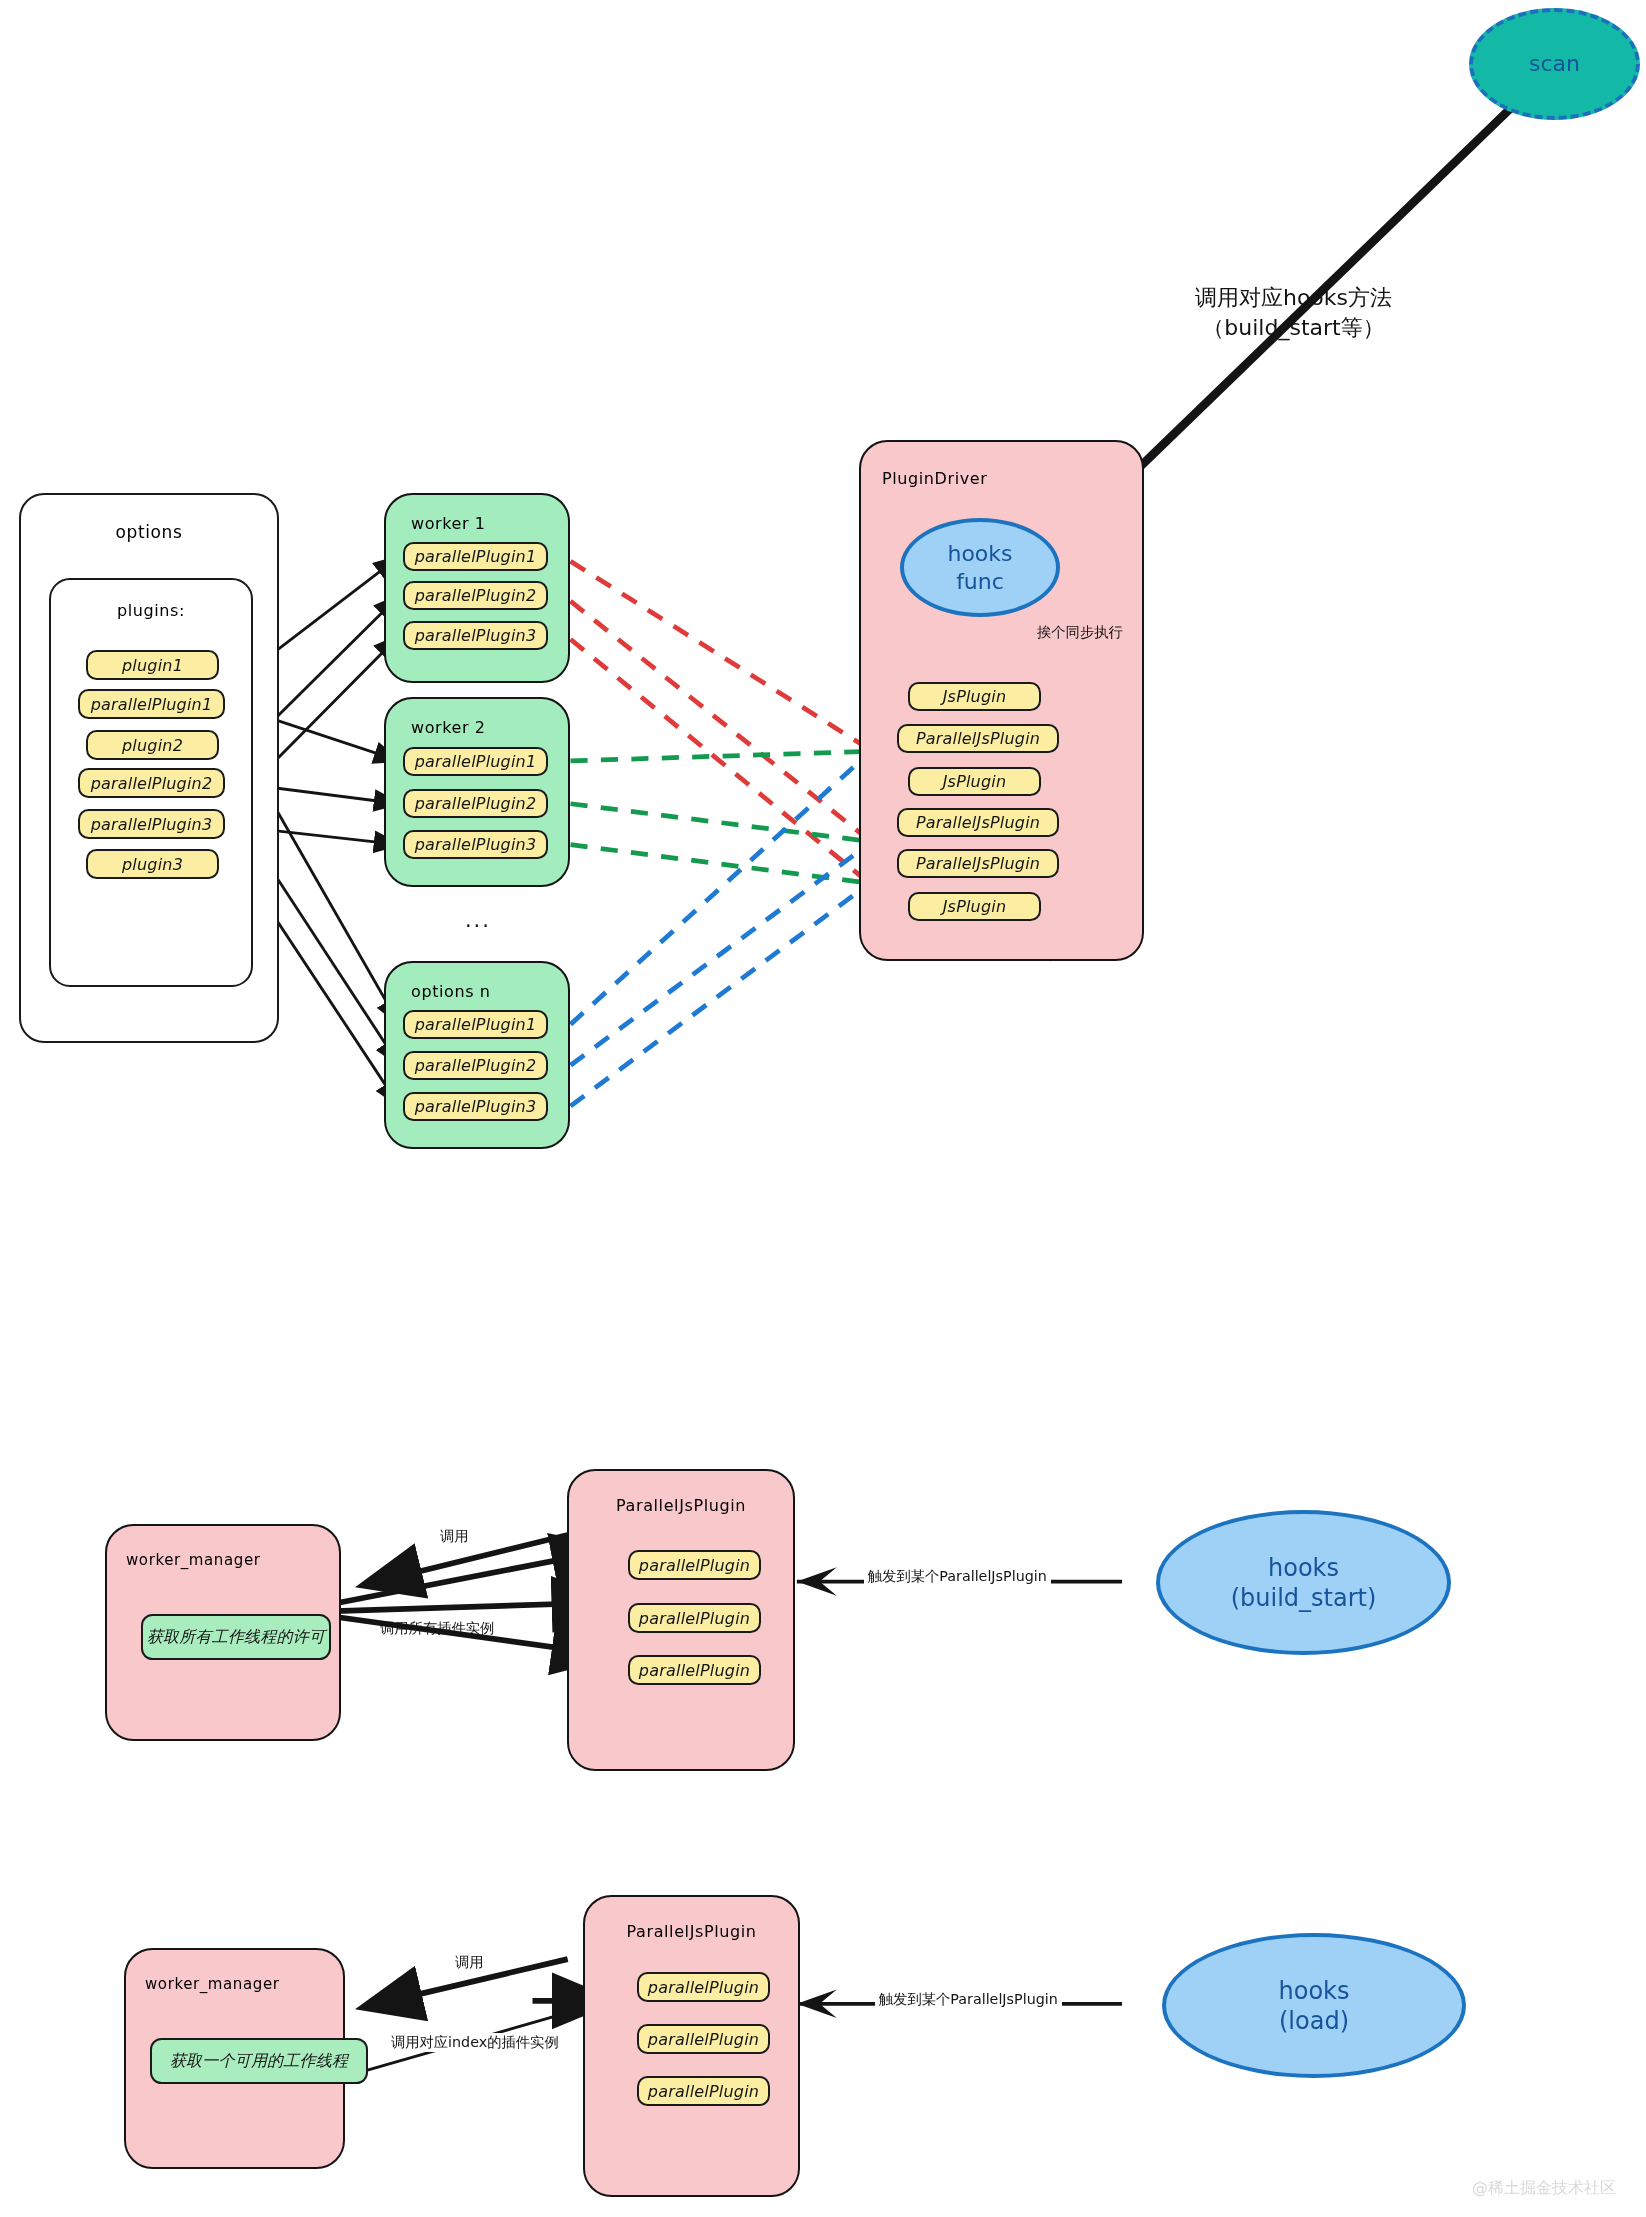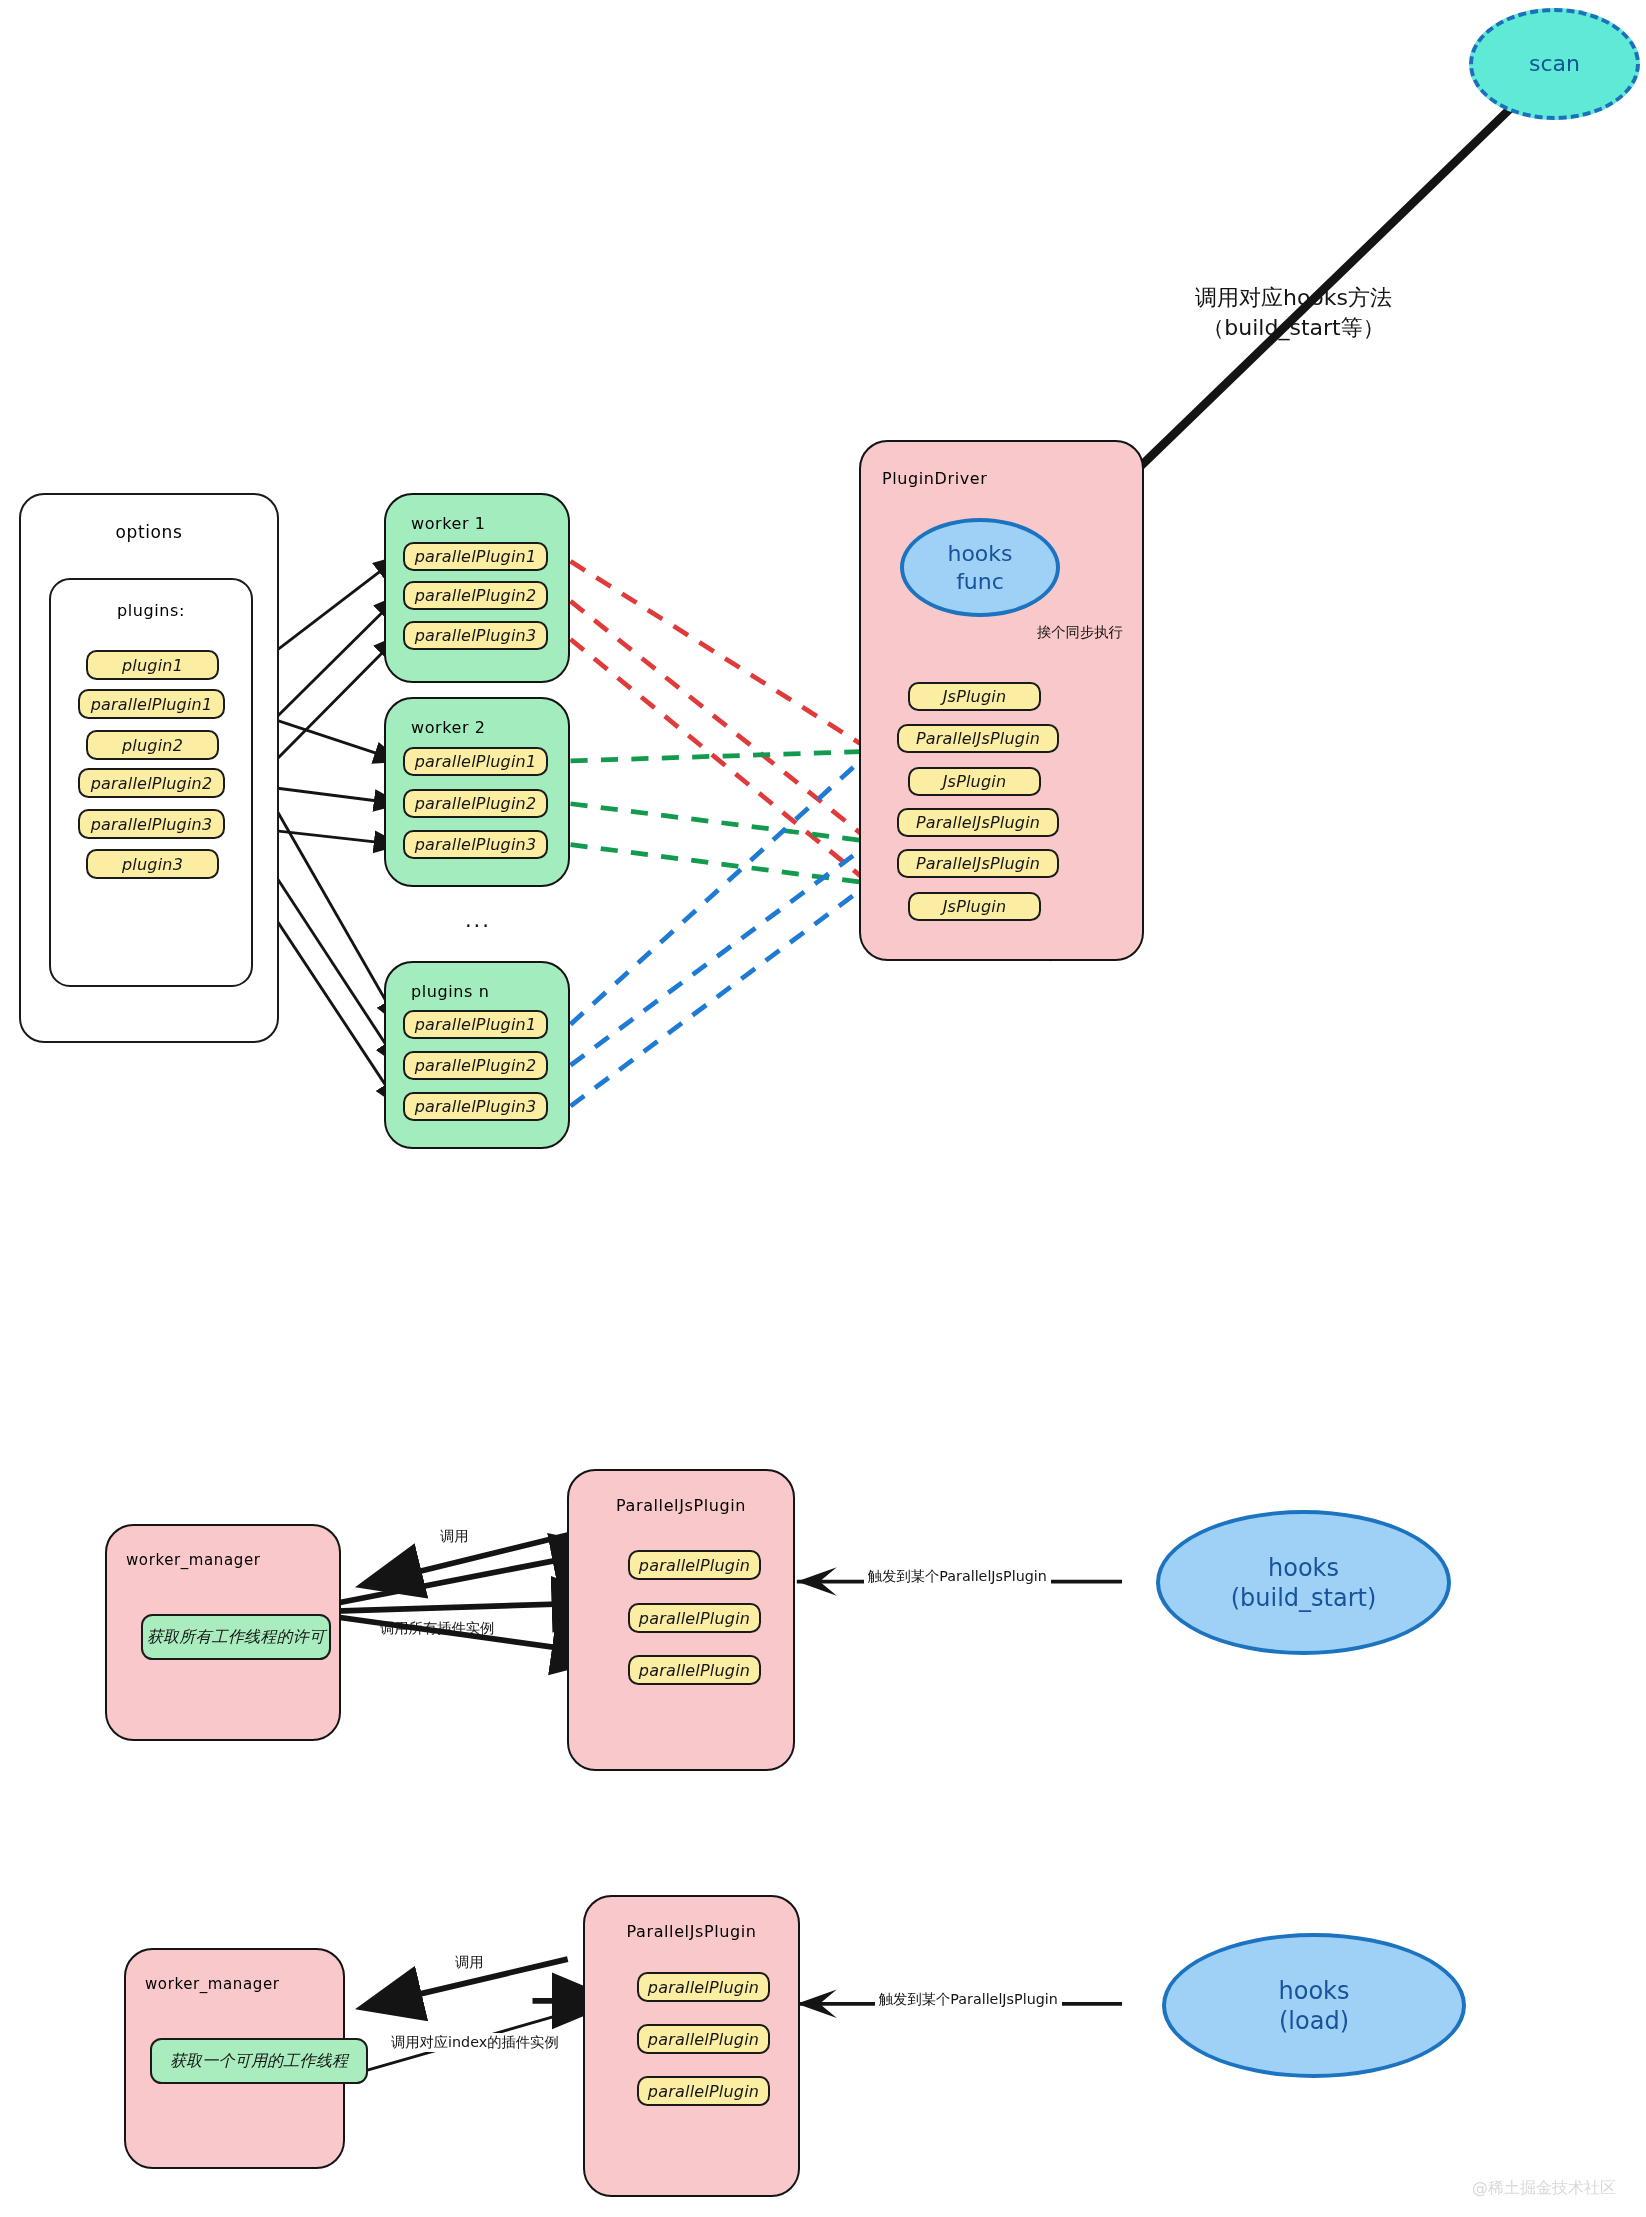--- a/index.html
+++ b/index.html
@@ -87,7 +87,7 @@
     color: #16539a;
   }
   .ell-blue-dash {
-    background: #5eead4;
+    background: #14b8a6;
     border: 4.8px dashed #1b6fbd;
     color: #16539a;
   }

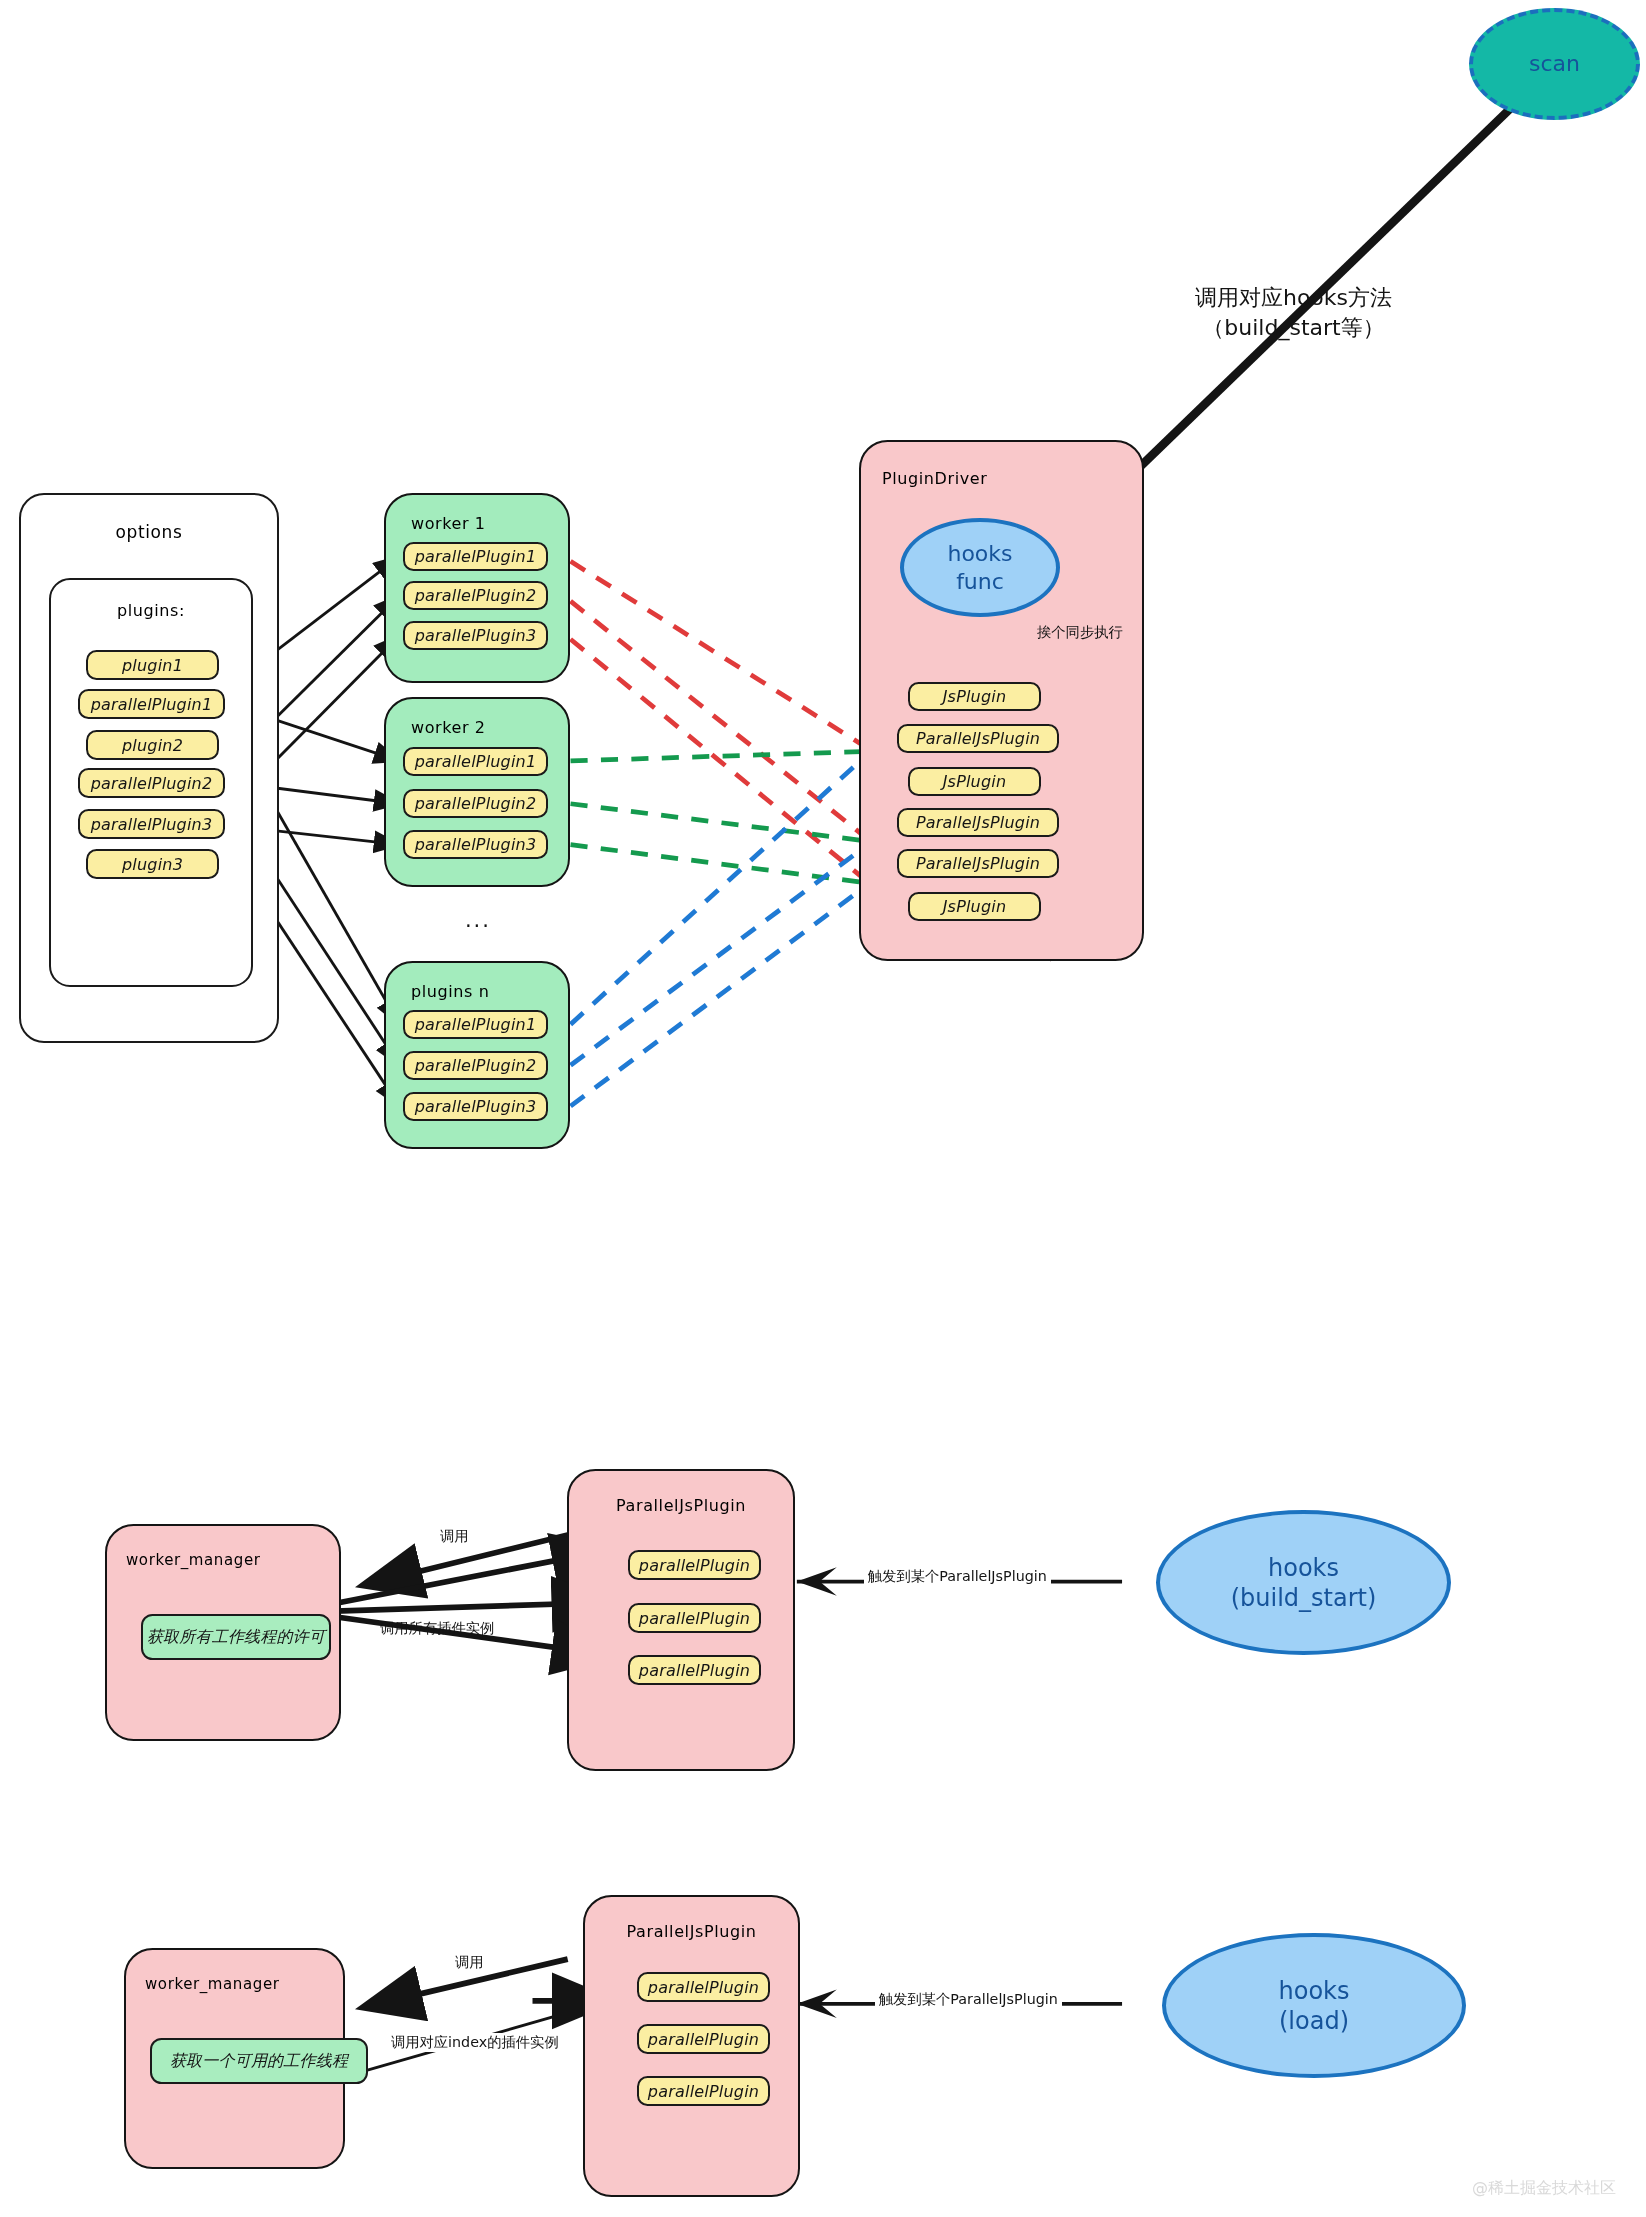--- a/index.html
+++ b/index.html
@@ -263,7 +263,7 @@
   <div class="dots" style="left:465px; top:908px;">...</div>
 
   <div class="node greenbox" style="left:384px; top:961px; width:186px; height:188px;">
-    <div class="node-title title-left" style="top:19px; font-size:16px;">plugins n</div>
+    <div class="node-title title-left" style="top:19px; font-size:16px;">options n</div>
   </div>
   <div class="chip" style="left:403px; top:1010px; width:145px; height:28.5px;">
     <span>parallelPlugin1</span>

